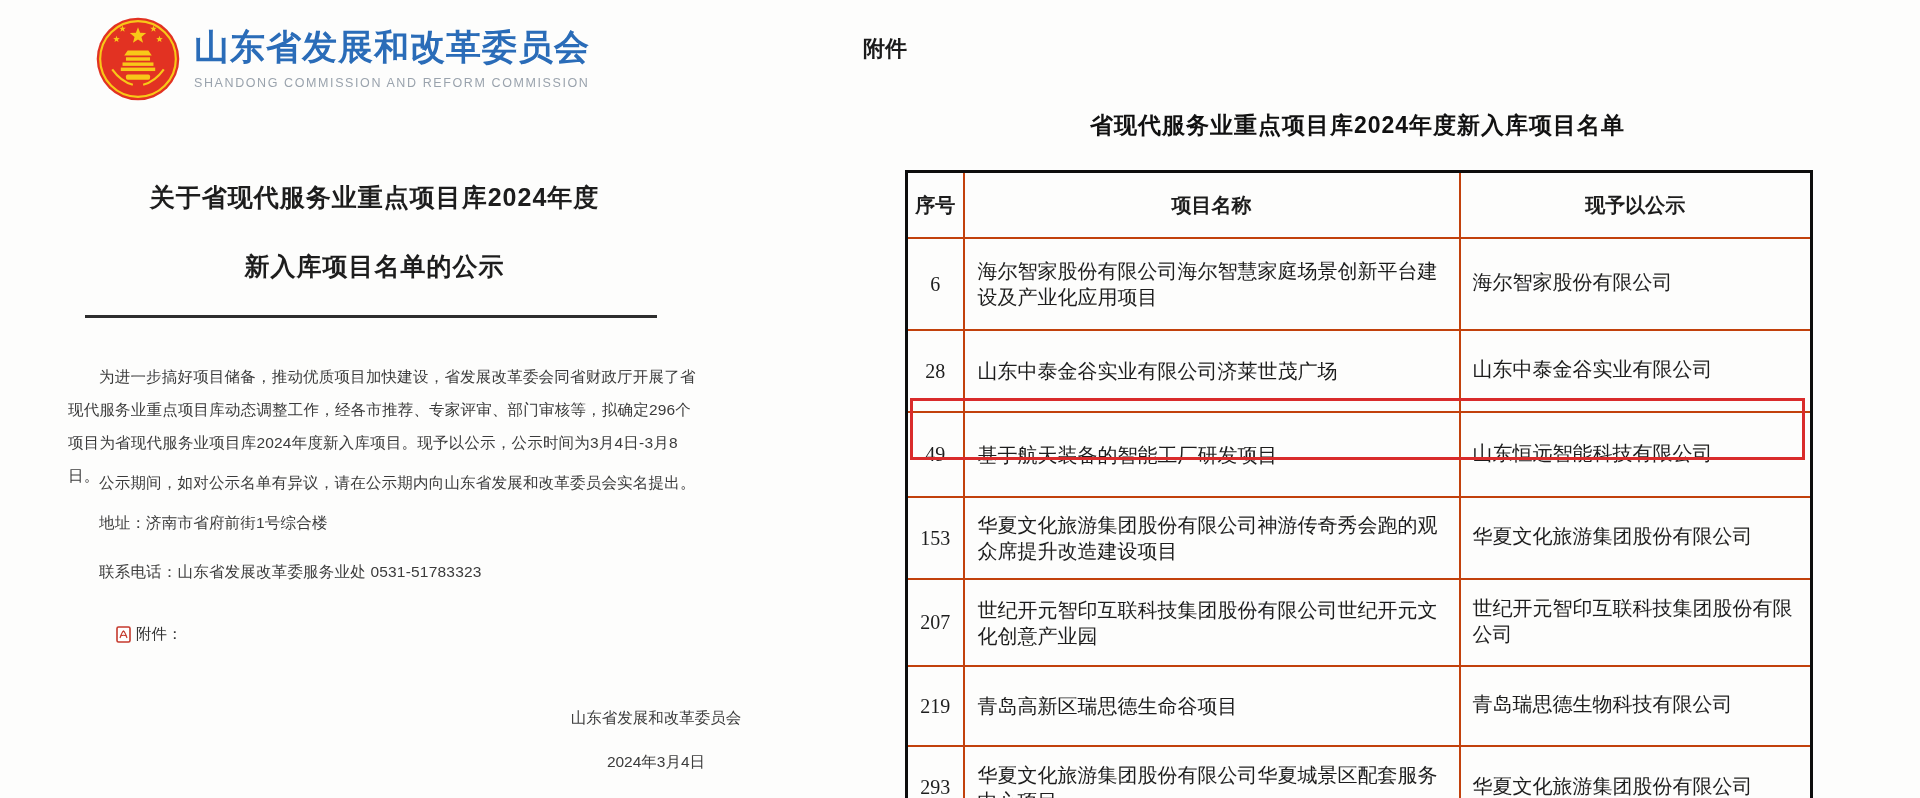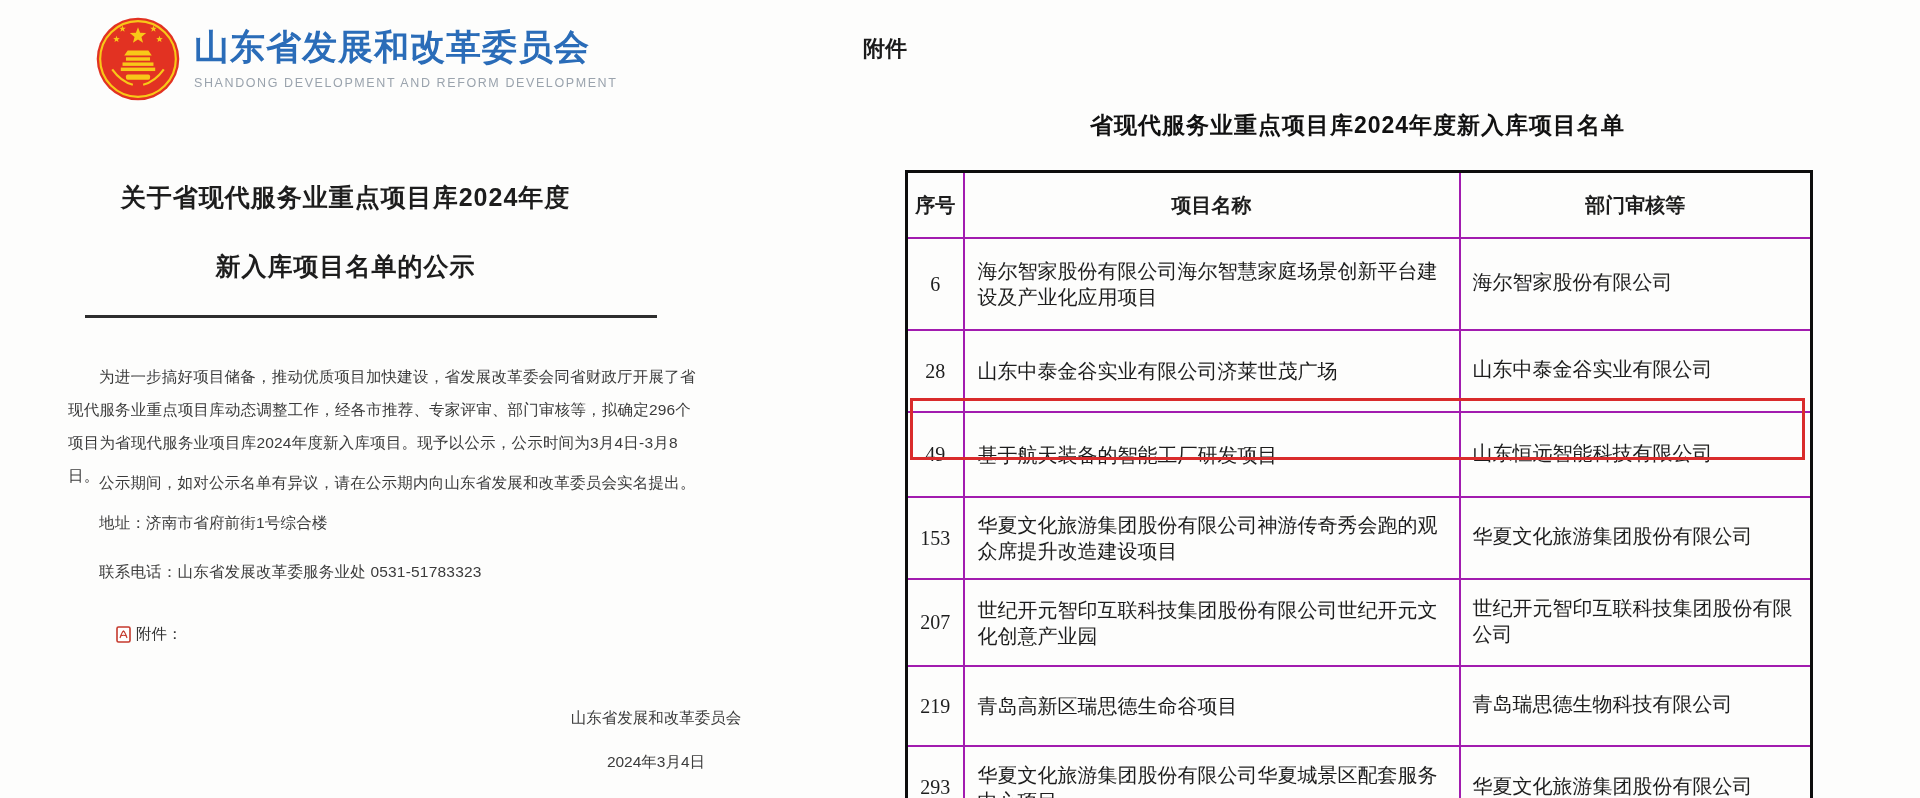--- a/index.html
+++ b/index.html
@@ -93,7 +93,7 @@
     </svg>
     <div class="org">
       <div class="org-cn" style="color: rgb(42, 108, 184);">山东省发展和改革委员会</div>
-      <div class="org-en">SHANDONG DEVELOPMENT AND REFORM DEVELOPMENT</div>
+      <div class="org-en">SHANDONG COMMISSION AND REFORM COMMISSION</div>
     </div>
   </div>
 

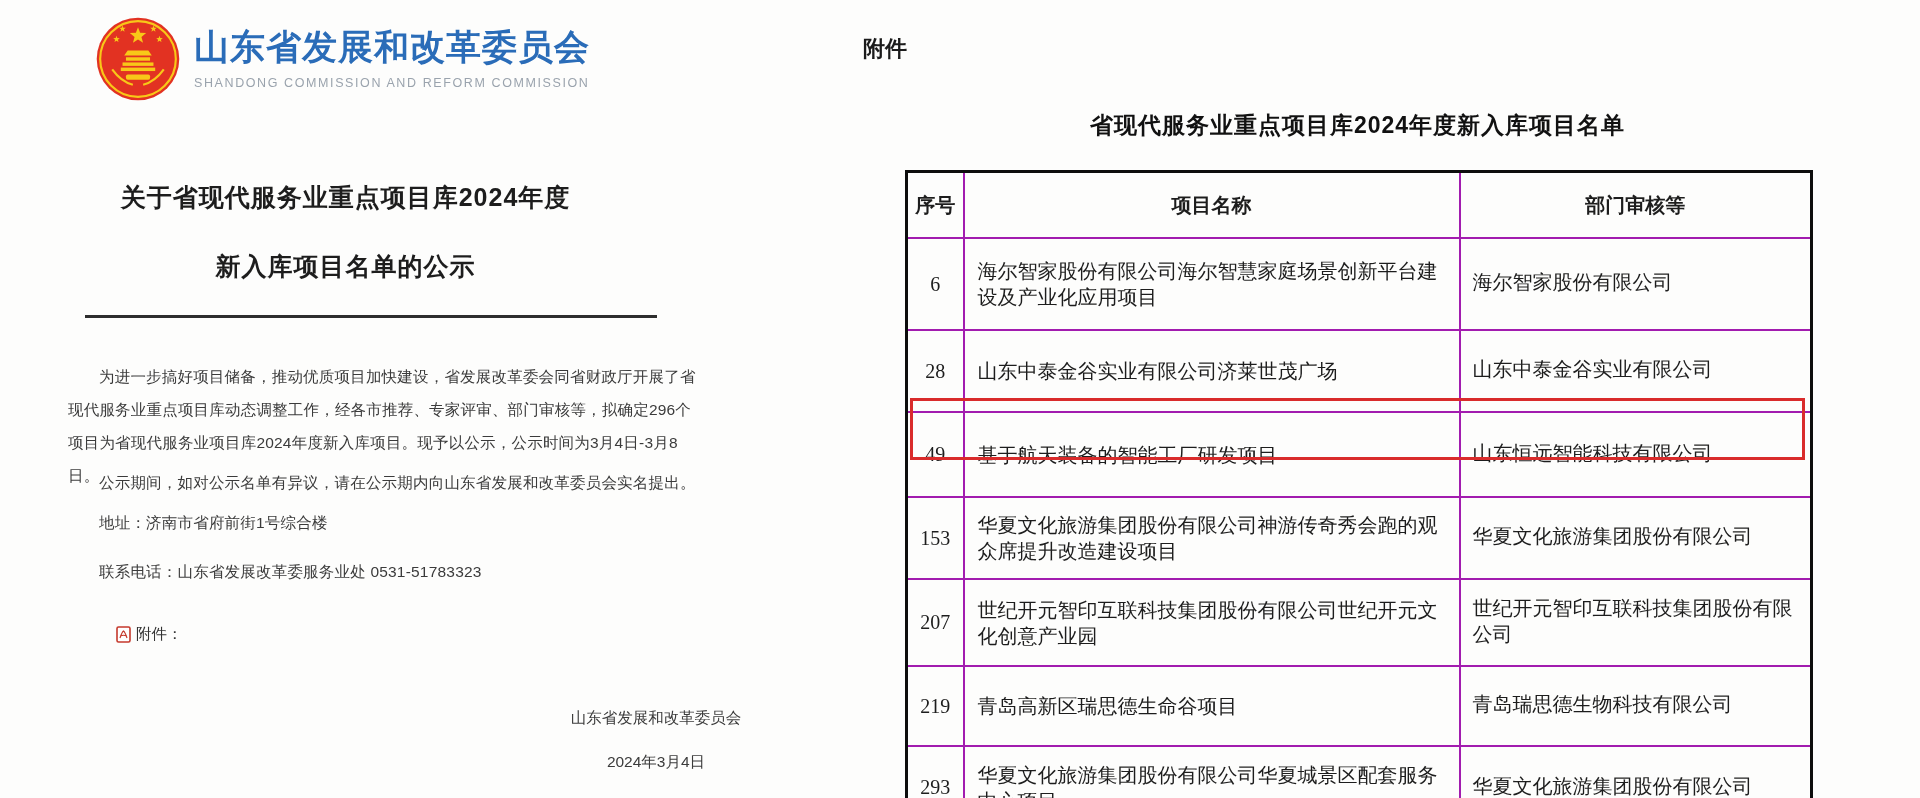--- a/index.html
+++ b/index.html
@@ -15,7 +15,7 @@
   .org-cn { font-size:35px; font-weight:bold; color:#2a6cb8; letter-spacing:1px; line-height:1.25; white-space:nowrap; }
   .org-en { font-size:12.5px; color:#9aa3ad; letter-spacing:1.6px; margin-top:7px; white-space:nowrap; }
 
-  .doc-title { position:absolute; left:43px; top:181px; width:605px; text-align:center;
+  .doc-title { position:absolute; left:72px; top:181px; width:605px; text-align:center;
                font-weight:bold; font-size:25px; color:#1d1d1d; letter-spacing:1px; }
   .doc-title .t2 { margin-top:36px; }
 

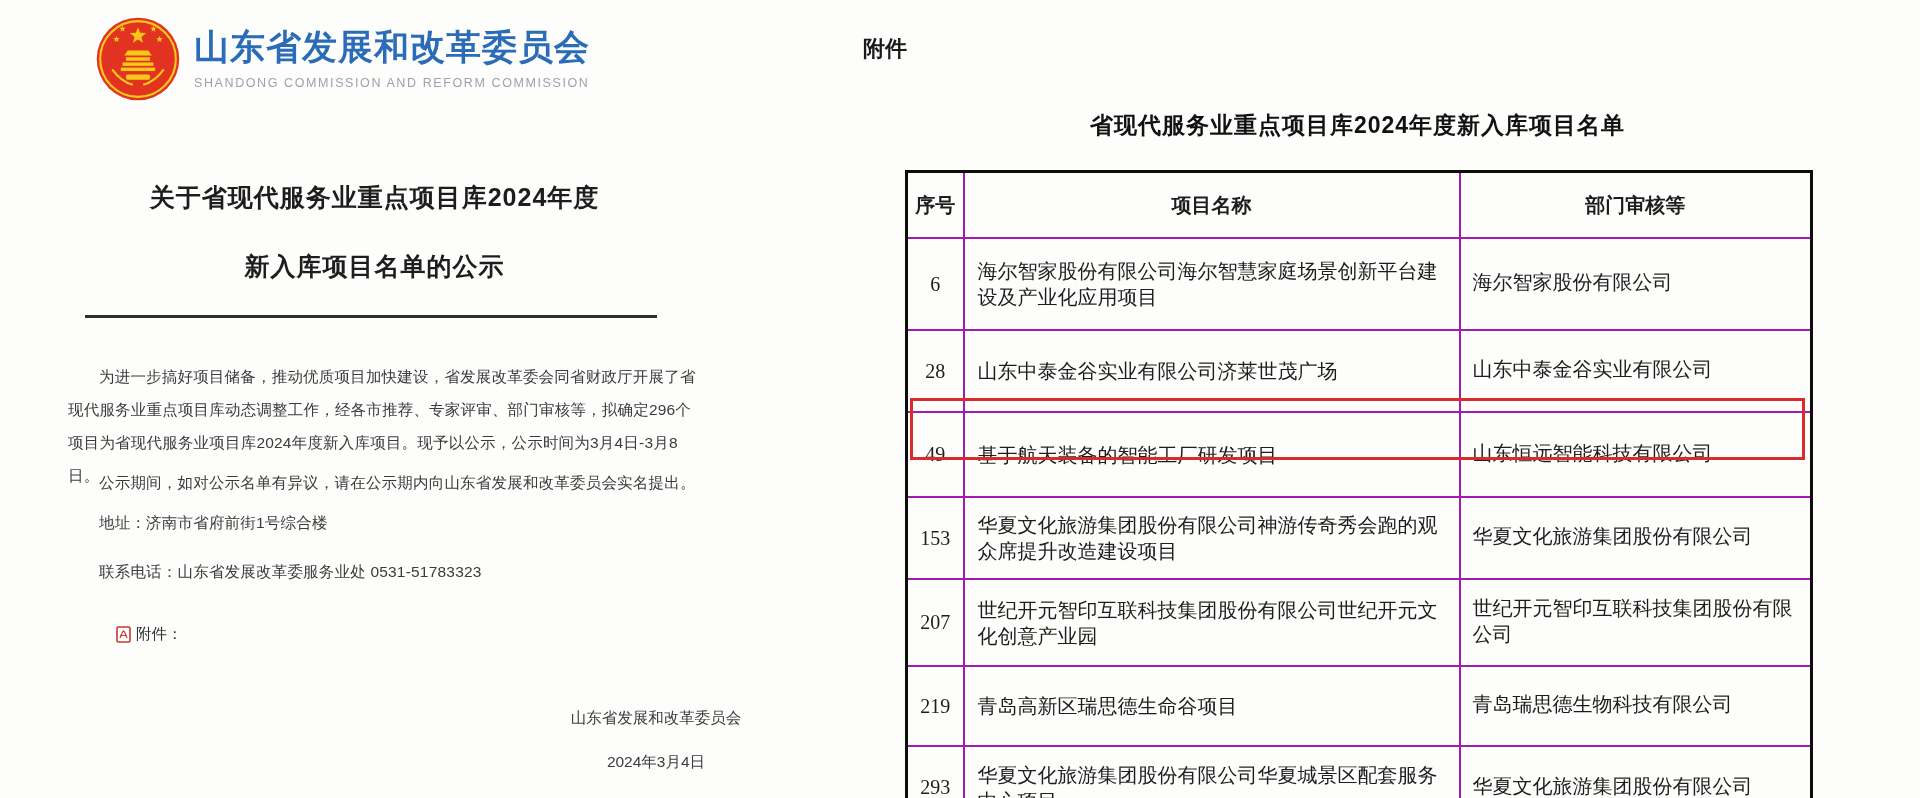--- a/index.html
+++ b/index.html
@@ -48,7 +48,7 @@
   table.ptable { position:absolute; left:905px; top:170px; width:905px;
                  border-collapse:collapse; table-layout:fixed;
                  font-family:"Liberation Serif","DejaVu Serif",serif; color:#1d1d1d; }
-  .ptable th, .ptable td { border:2px solid #a21caf; overflow:hidden; }
+  .ptable th, .ptable td { border:2px solid #c2410c; overflow:hidden; }
   .ptable { border:3px solid #0d0d0d; }
   .ptable th { font-size:20px; font-weight:bold; height:62px; text-align:center; }
   .ptable td { font-size:20px; vertical-align:middle; }

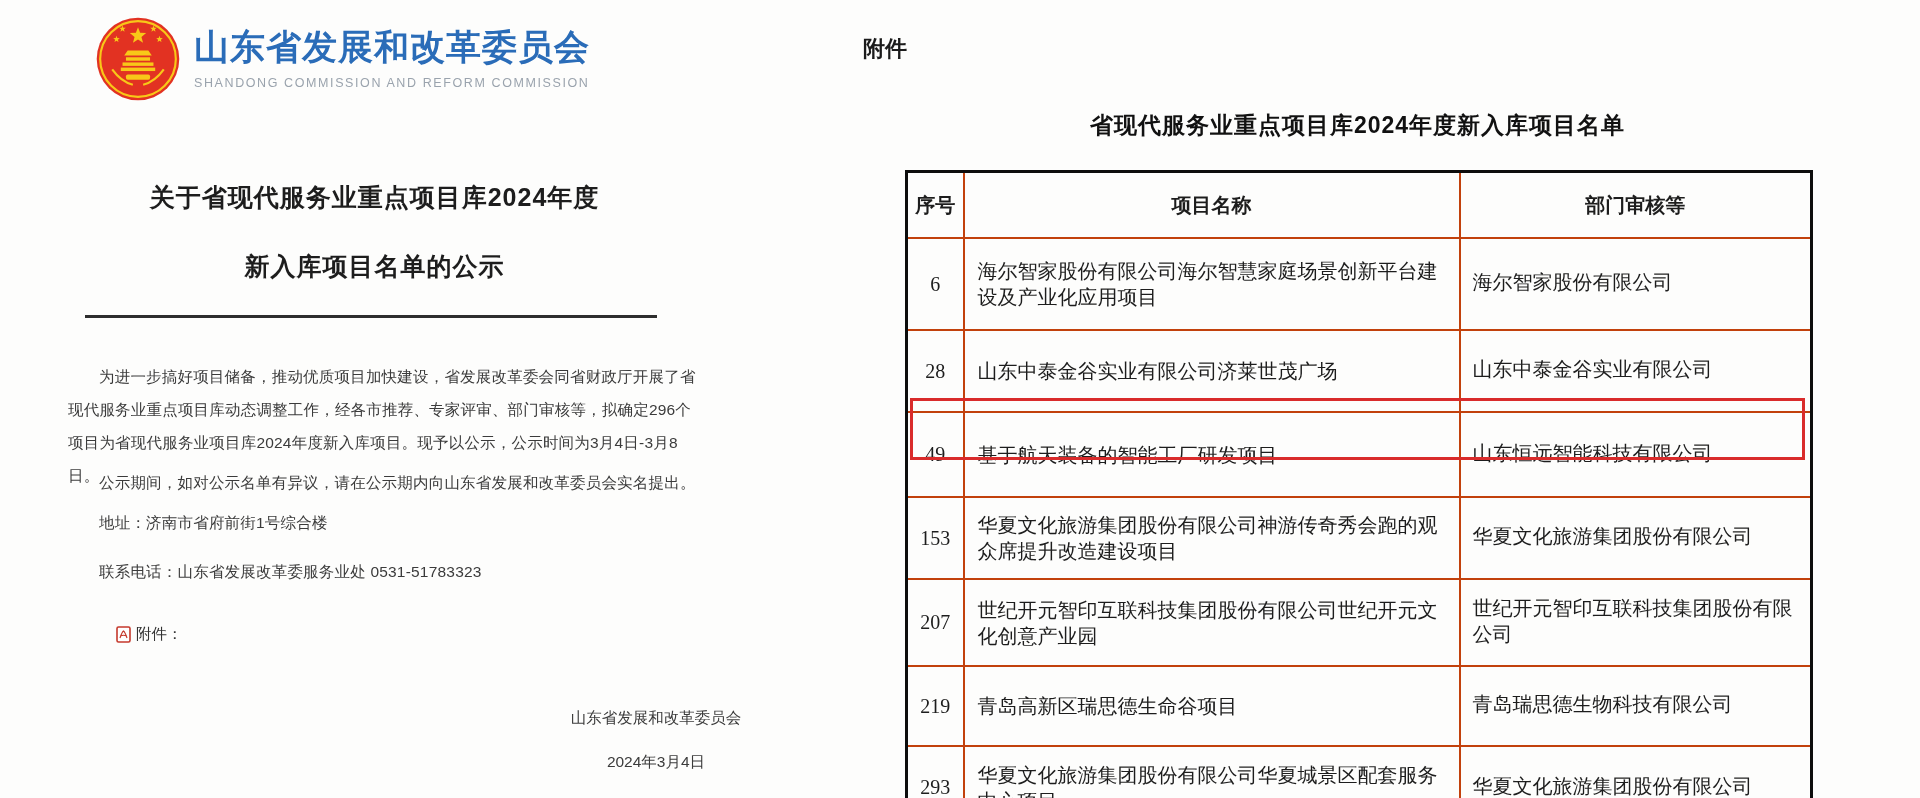--- a/index.html
+++ b/index.html
@@ -136,7 +136,7 @@
       <tr>
         <th>序号</th>
         <th>项目名称</th>
-        <th>部门审核等</th>
+        <th>现予以公示</th>
       </tr>
     </thead>
     <tbody>

